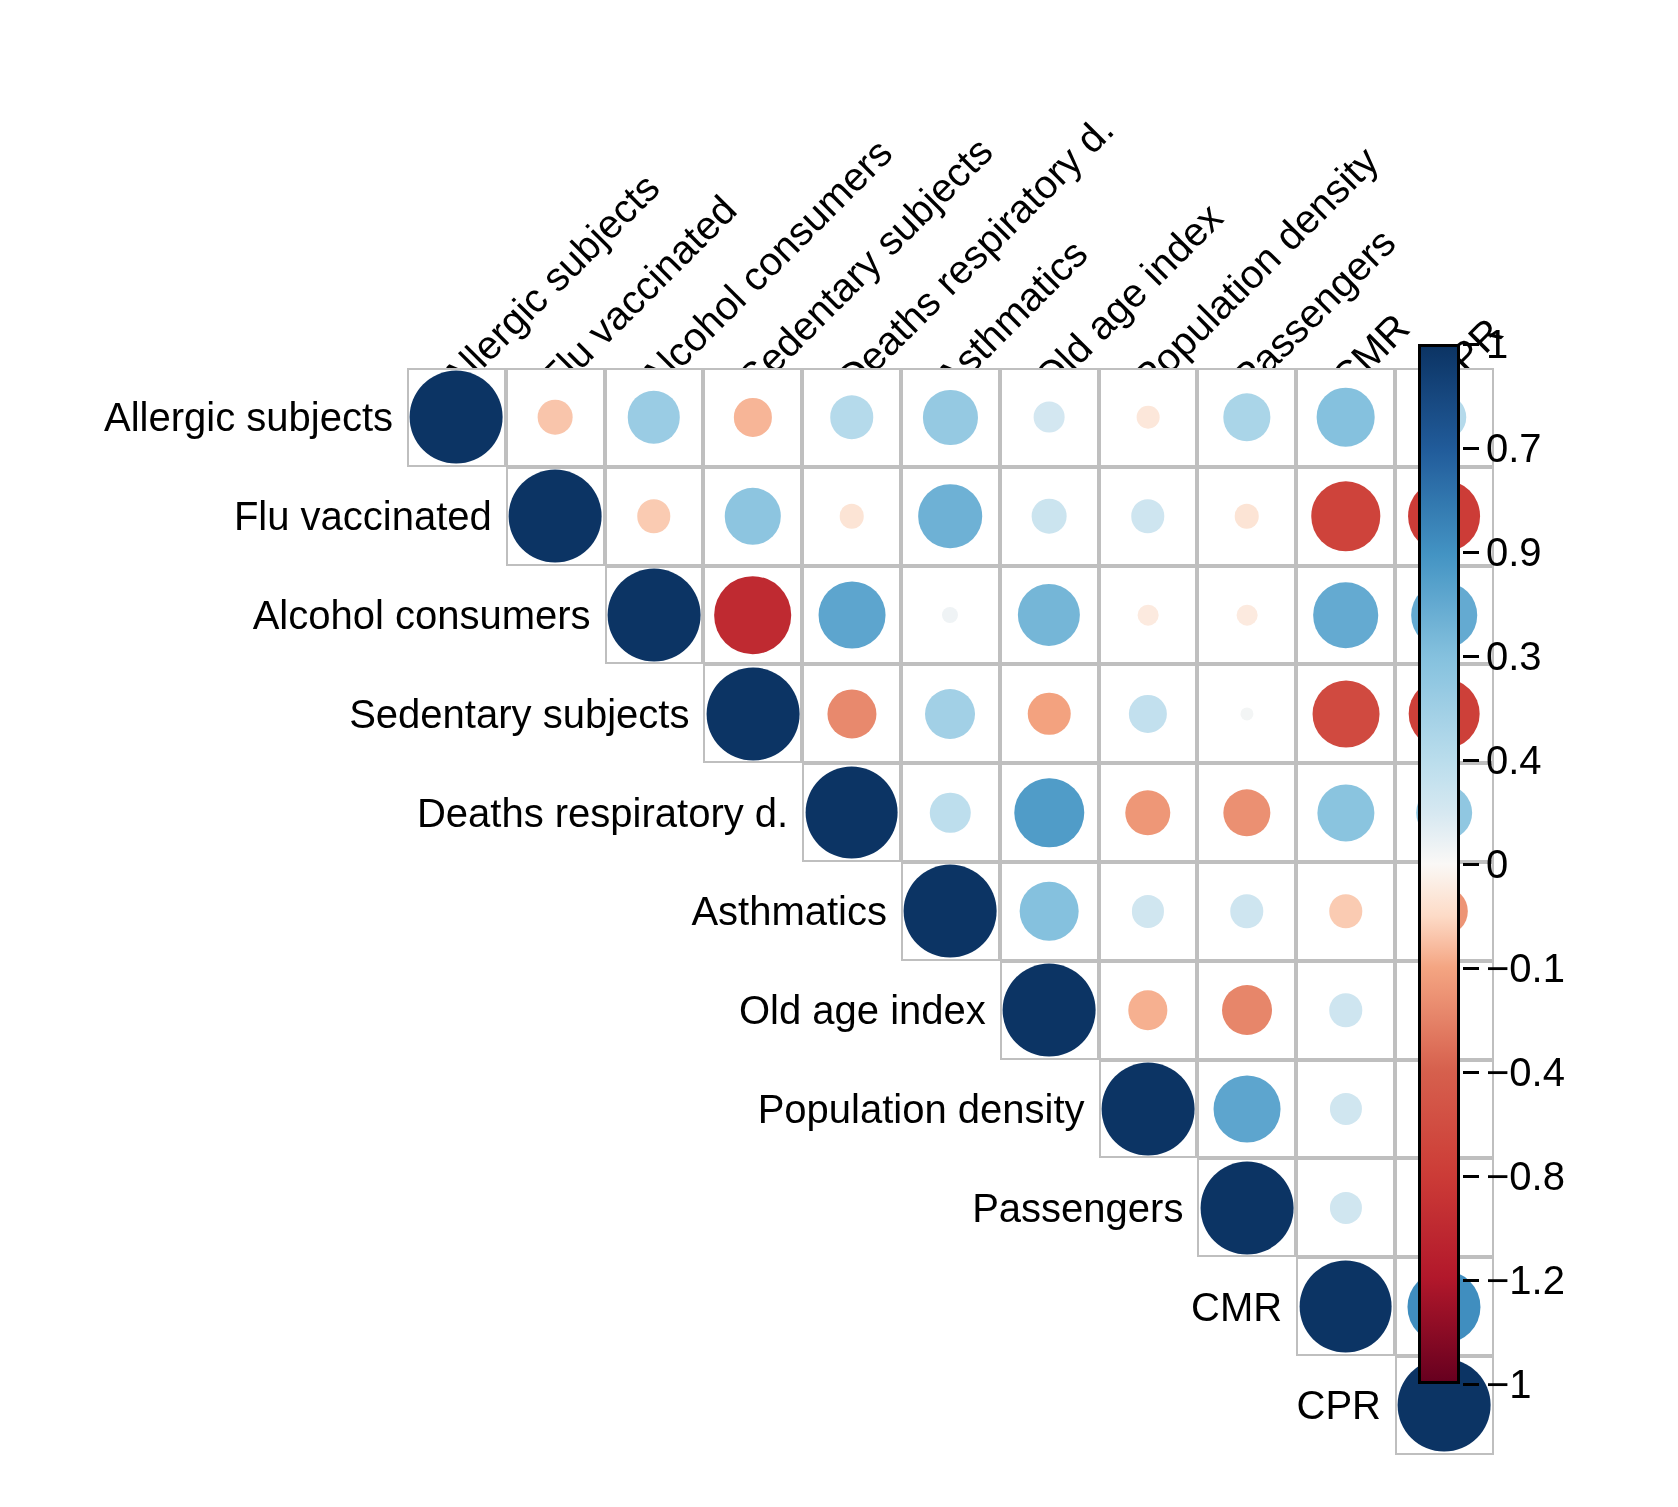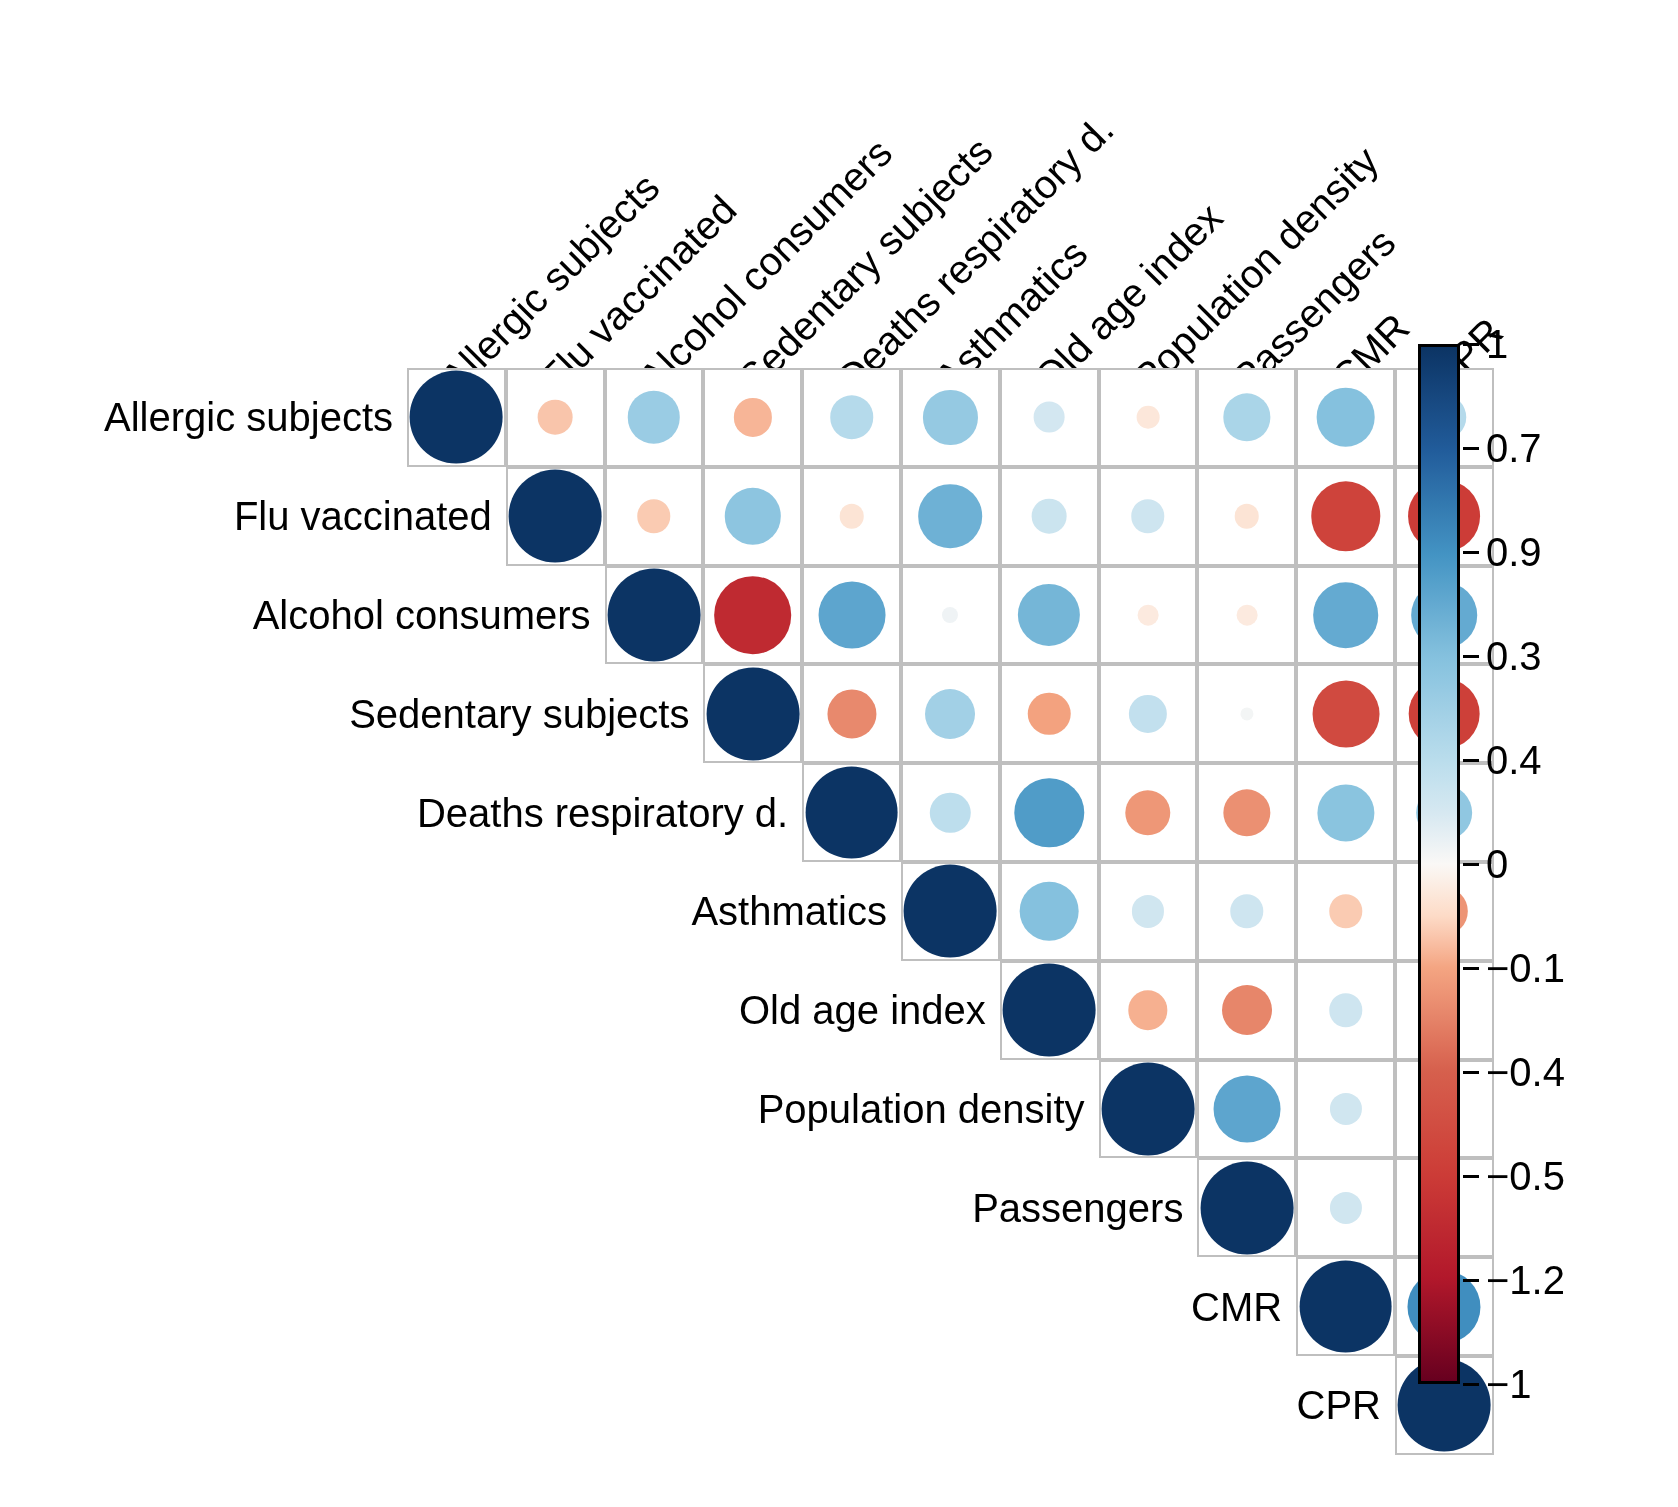--- a/index.html
+++ b/index.html
@@ -247,7 +247,7 @@
       <div class="cbar-tick" style="left: 1463px; top: 1071px; width: 16px;"></div>
       <div class="cbar-tick-label" style="left: 1486px; top: 1072px;">−0.4</div>
       <div class="cbar-tick" style="left: 1463px; top: 1175px; width: 16px;"></div>
-      <div class="cbar-tick-label" style="left: 1486px; top: 1176px;">−0.5</div>
+      <div class="cbar-tick-label" style="left: 1486px; top: 1176px;">−0.8</div>
       <div class="cbar-tick" style="left: 1463px; top: 1279px; width: 16px;"></div>
       <div class="cbar-tick-label" style="left: 1486px; top: 1280px;">−1.2</div>
       <div class="cbar-tick" style="left: 1463px; top: 1383px; width: 16px;"></div>

